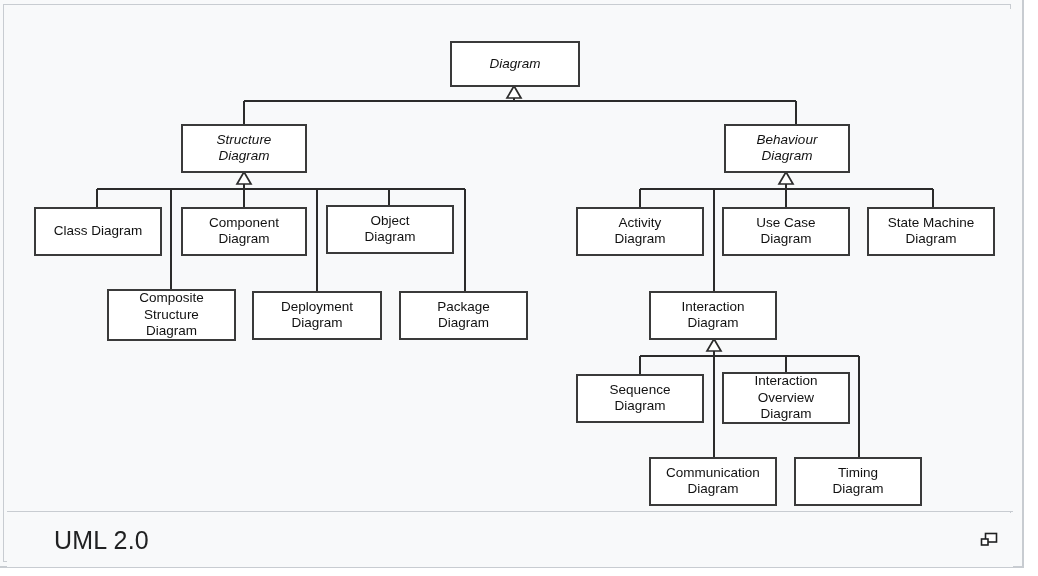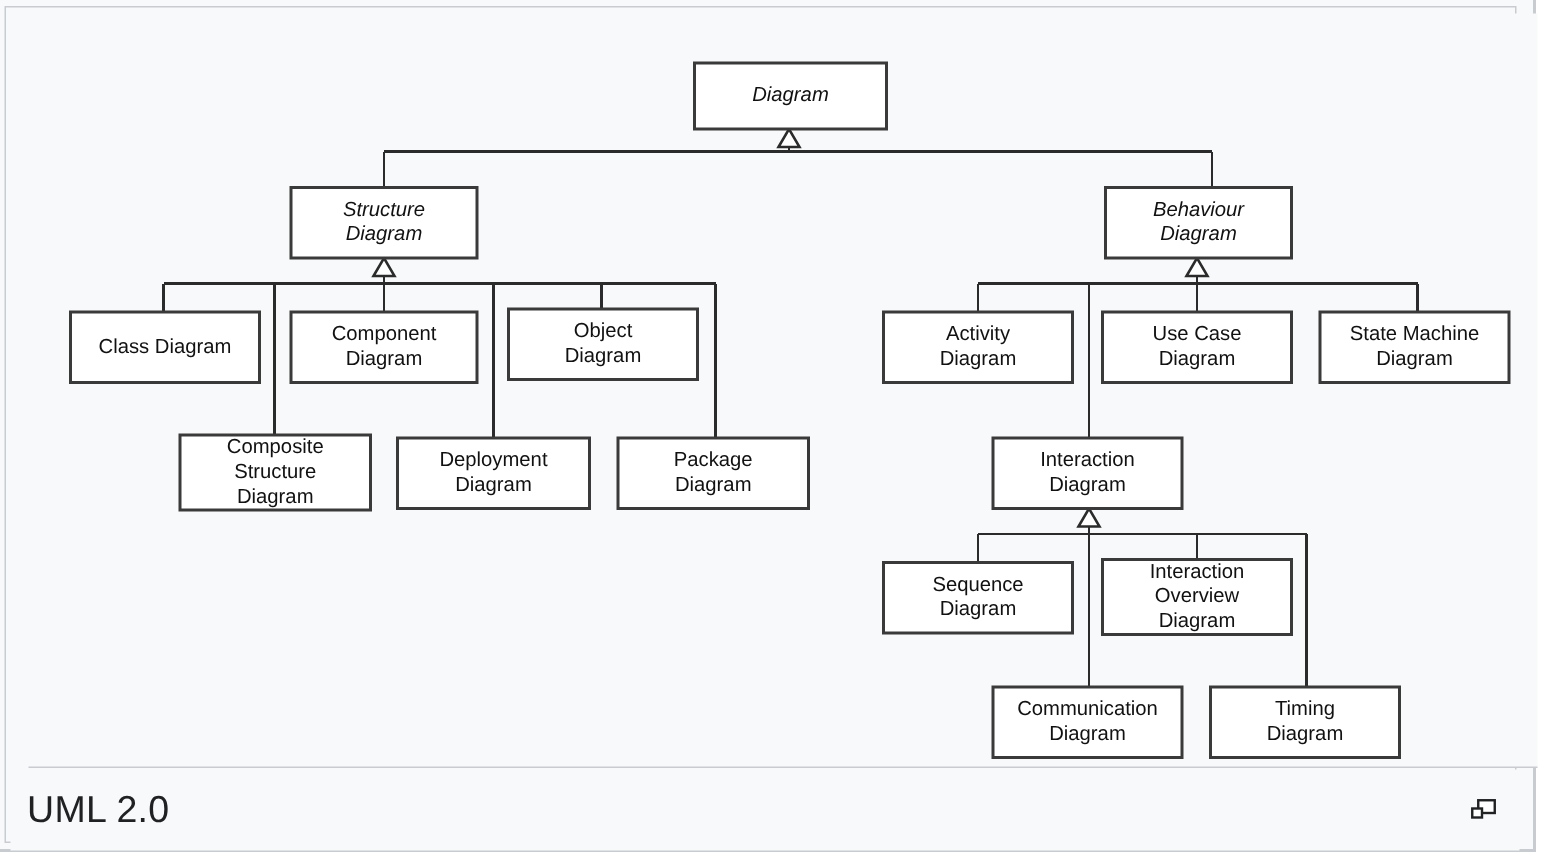--- a/index.html
+++ b/index.html
@@ -40,7 +40,7 @@
   }
   #diagram-surface {
     position: absolute;
-    left: 15px;
+    left: 3px;
     top: 4px;
     width: 1006px;
     height: 503px;

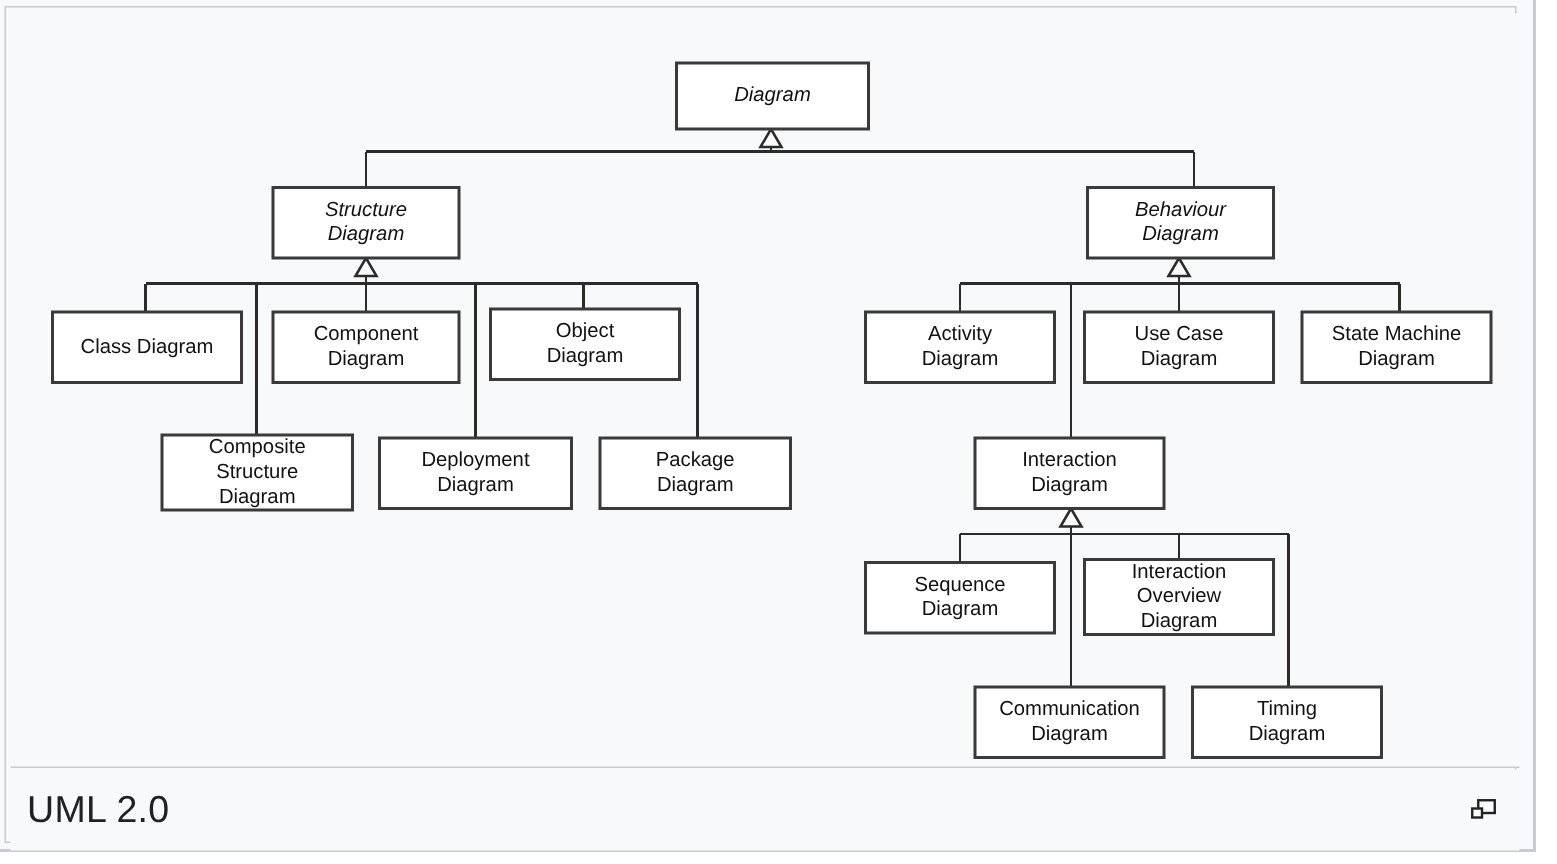--- a/index.html
+++ b/index.html
@@ -73,6 +73,7 @@
     color: #202122;
     letter-spacing: 0.2px;
     line-height: 1;
+    margin-left: 36px;
   }
   #enlarge-icon {
     width: 18px;

